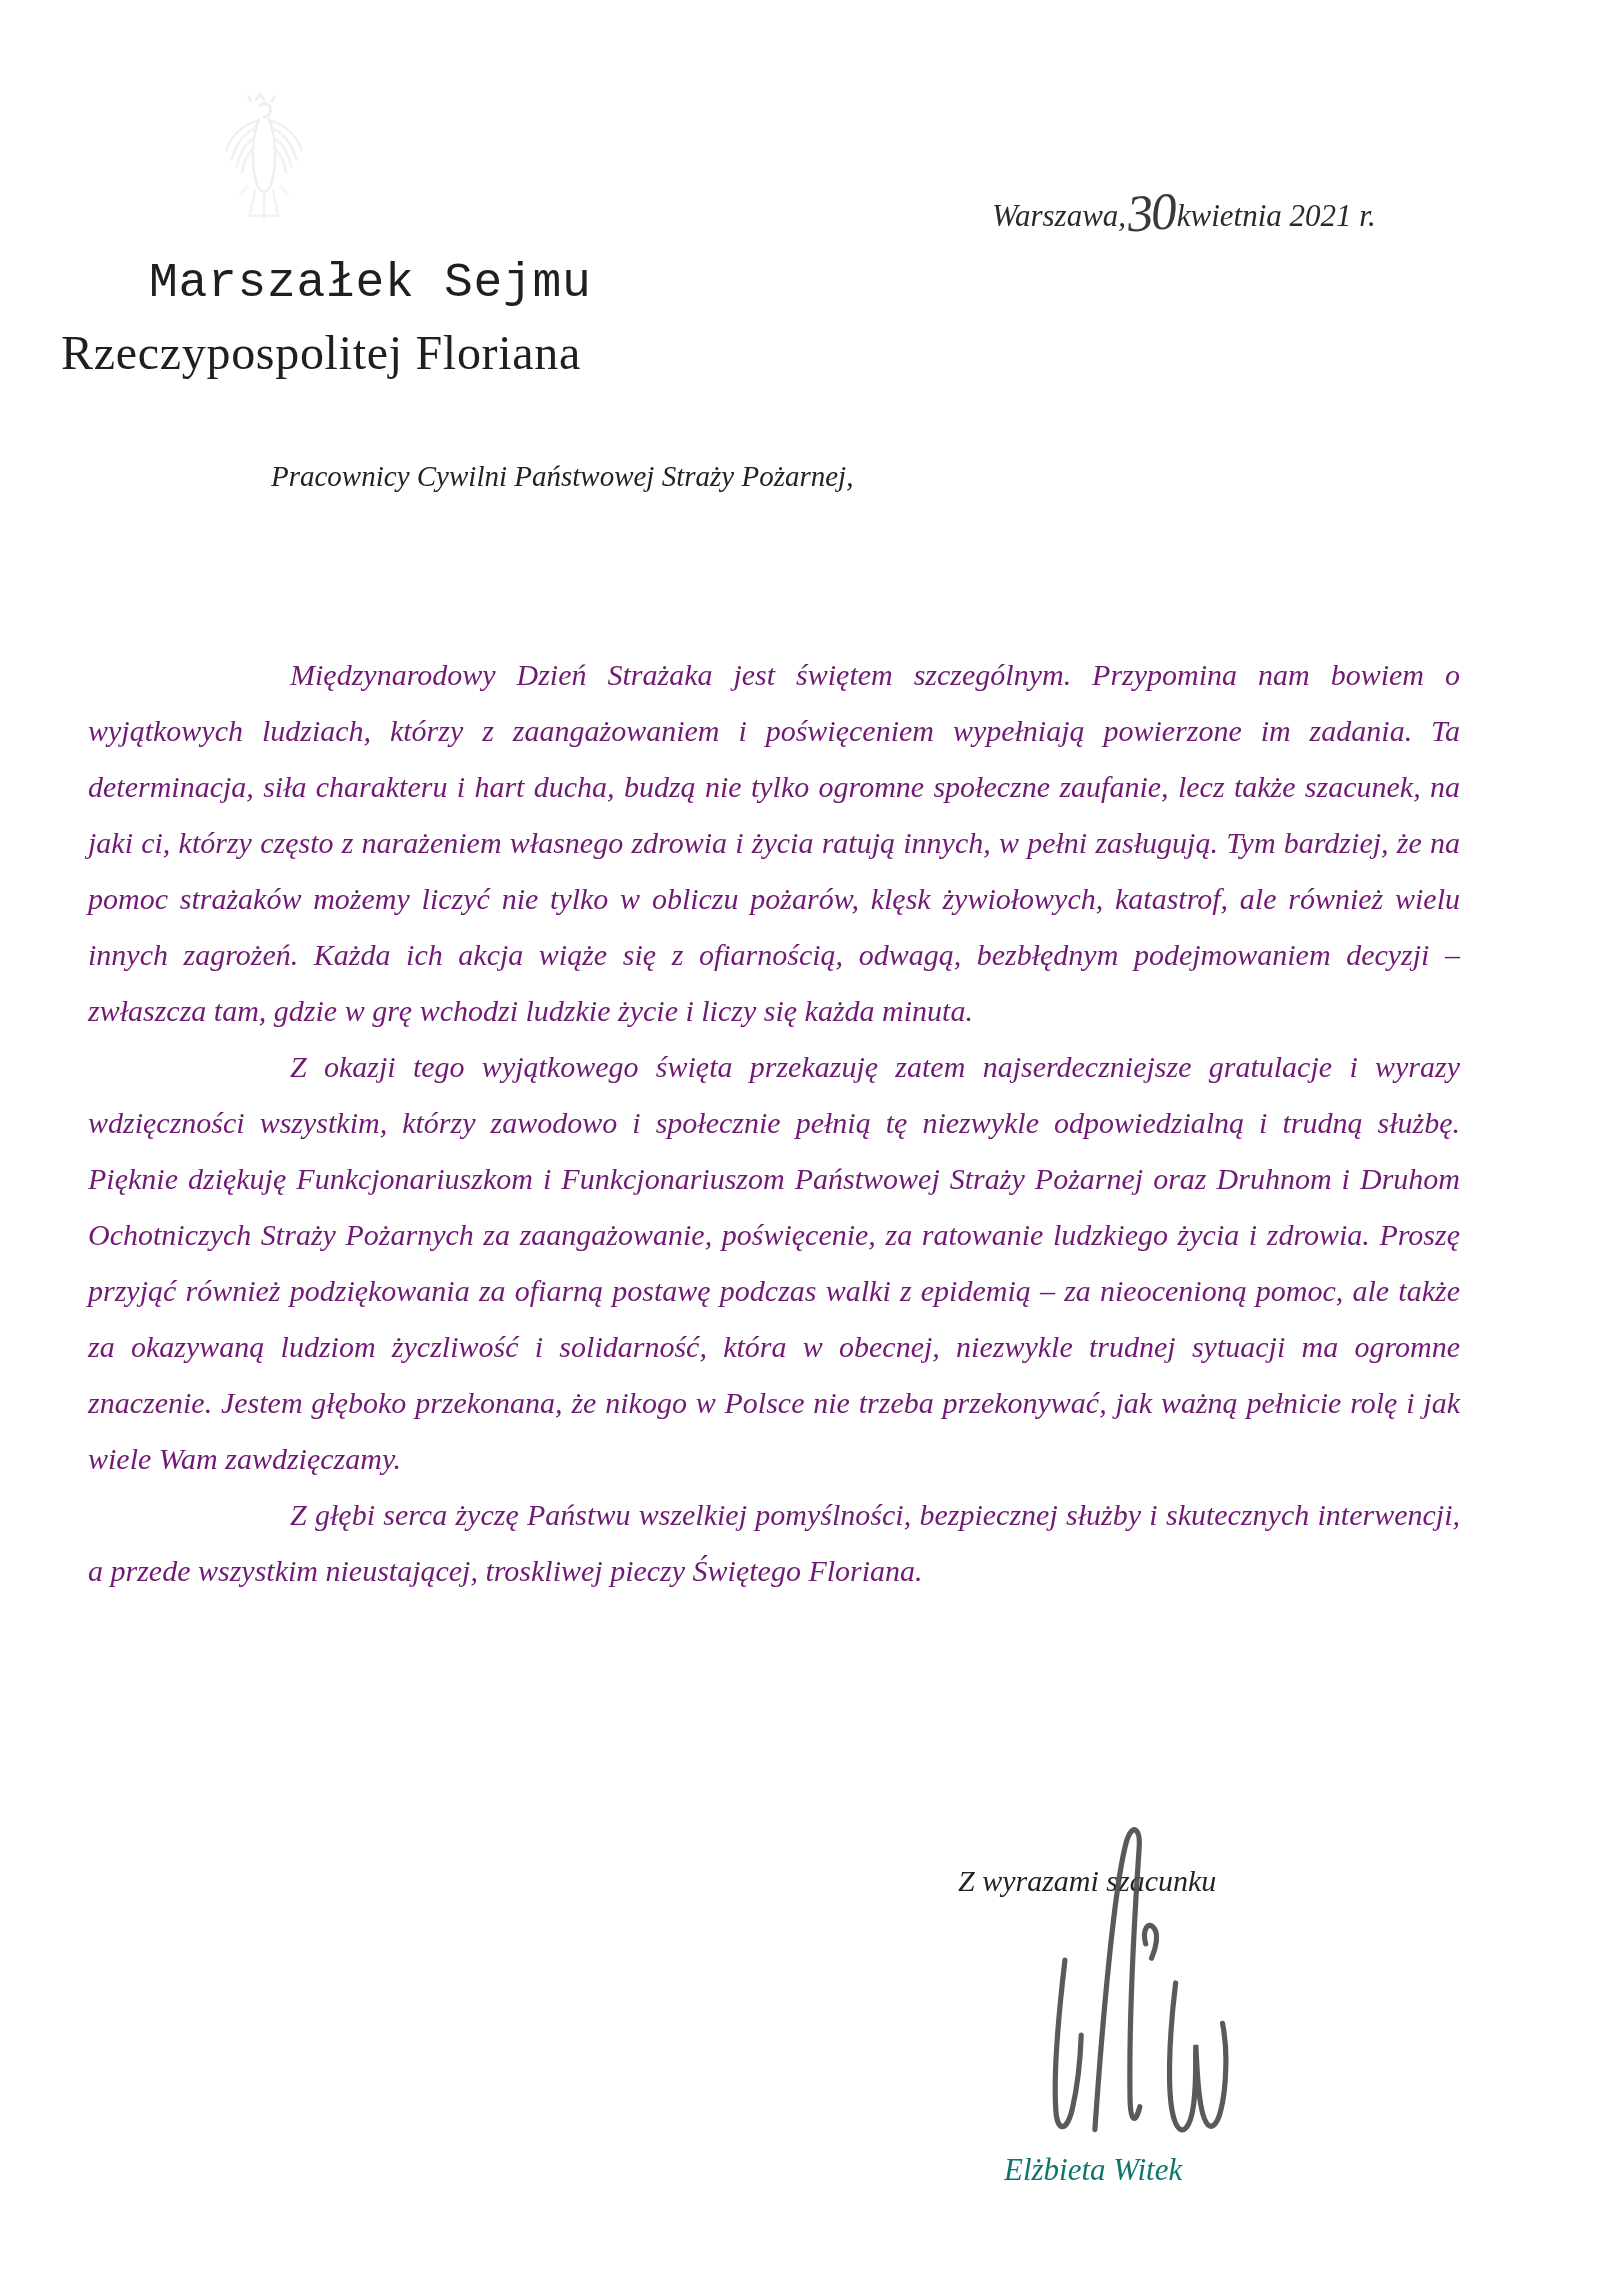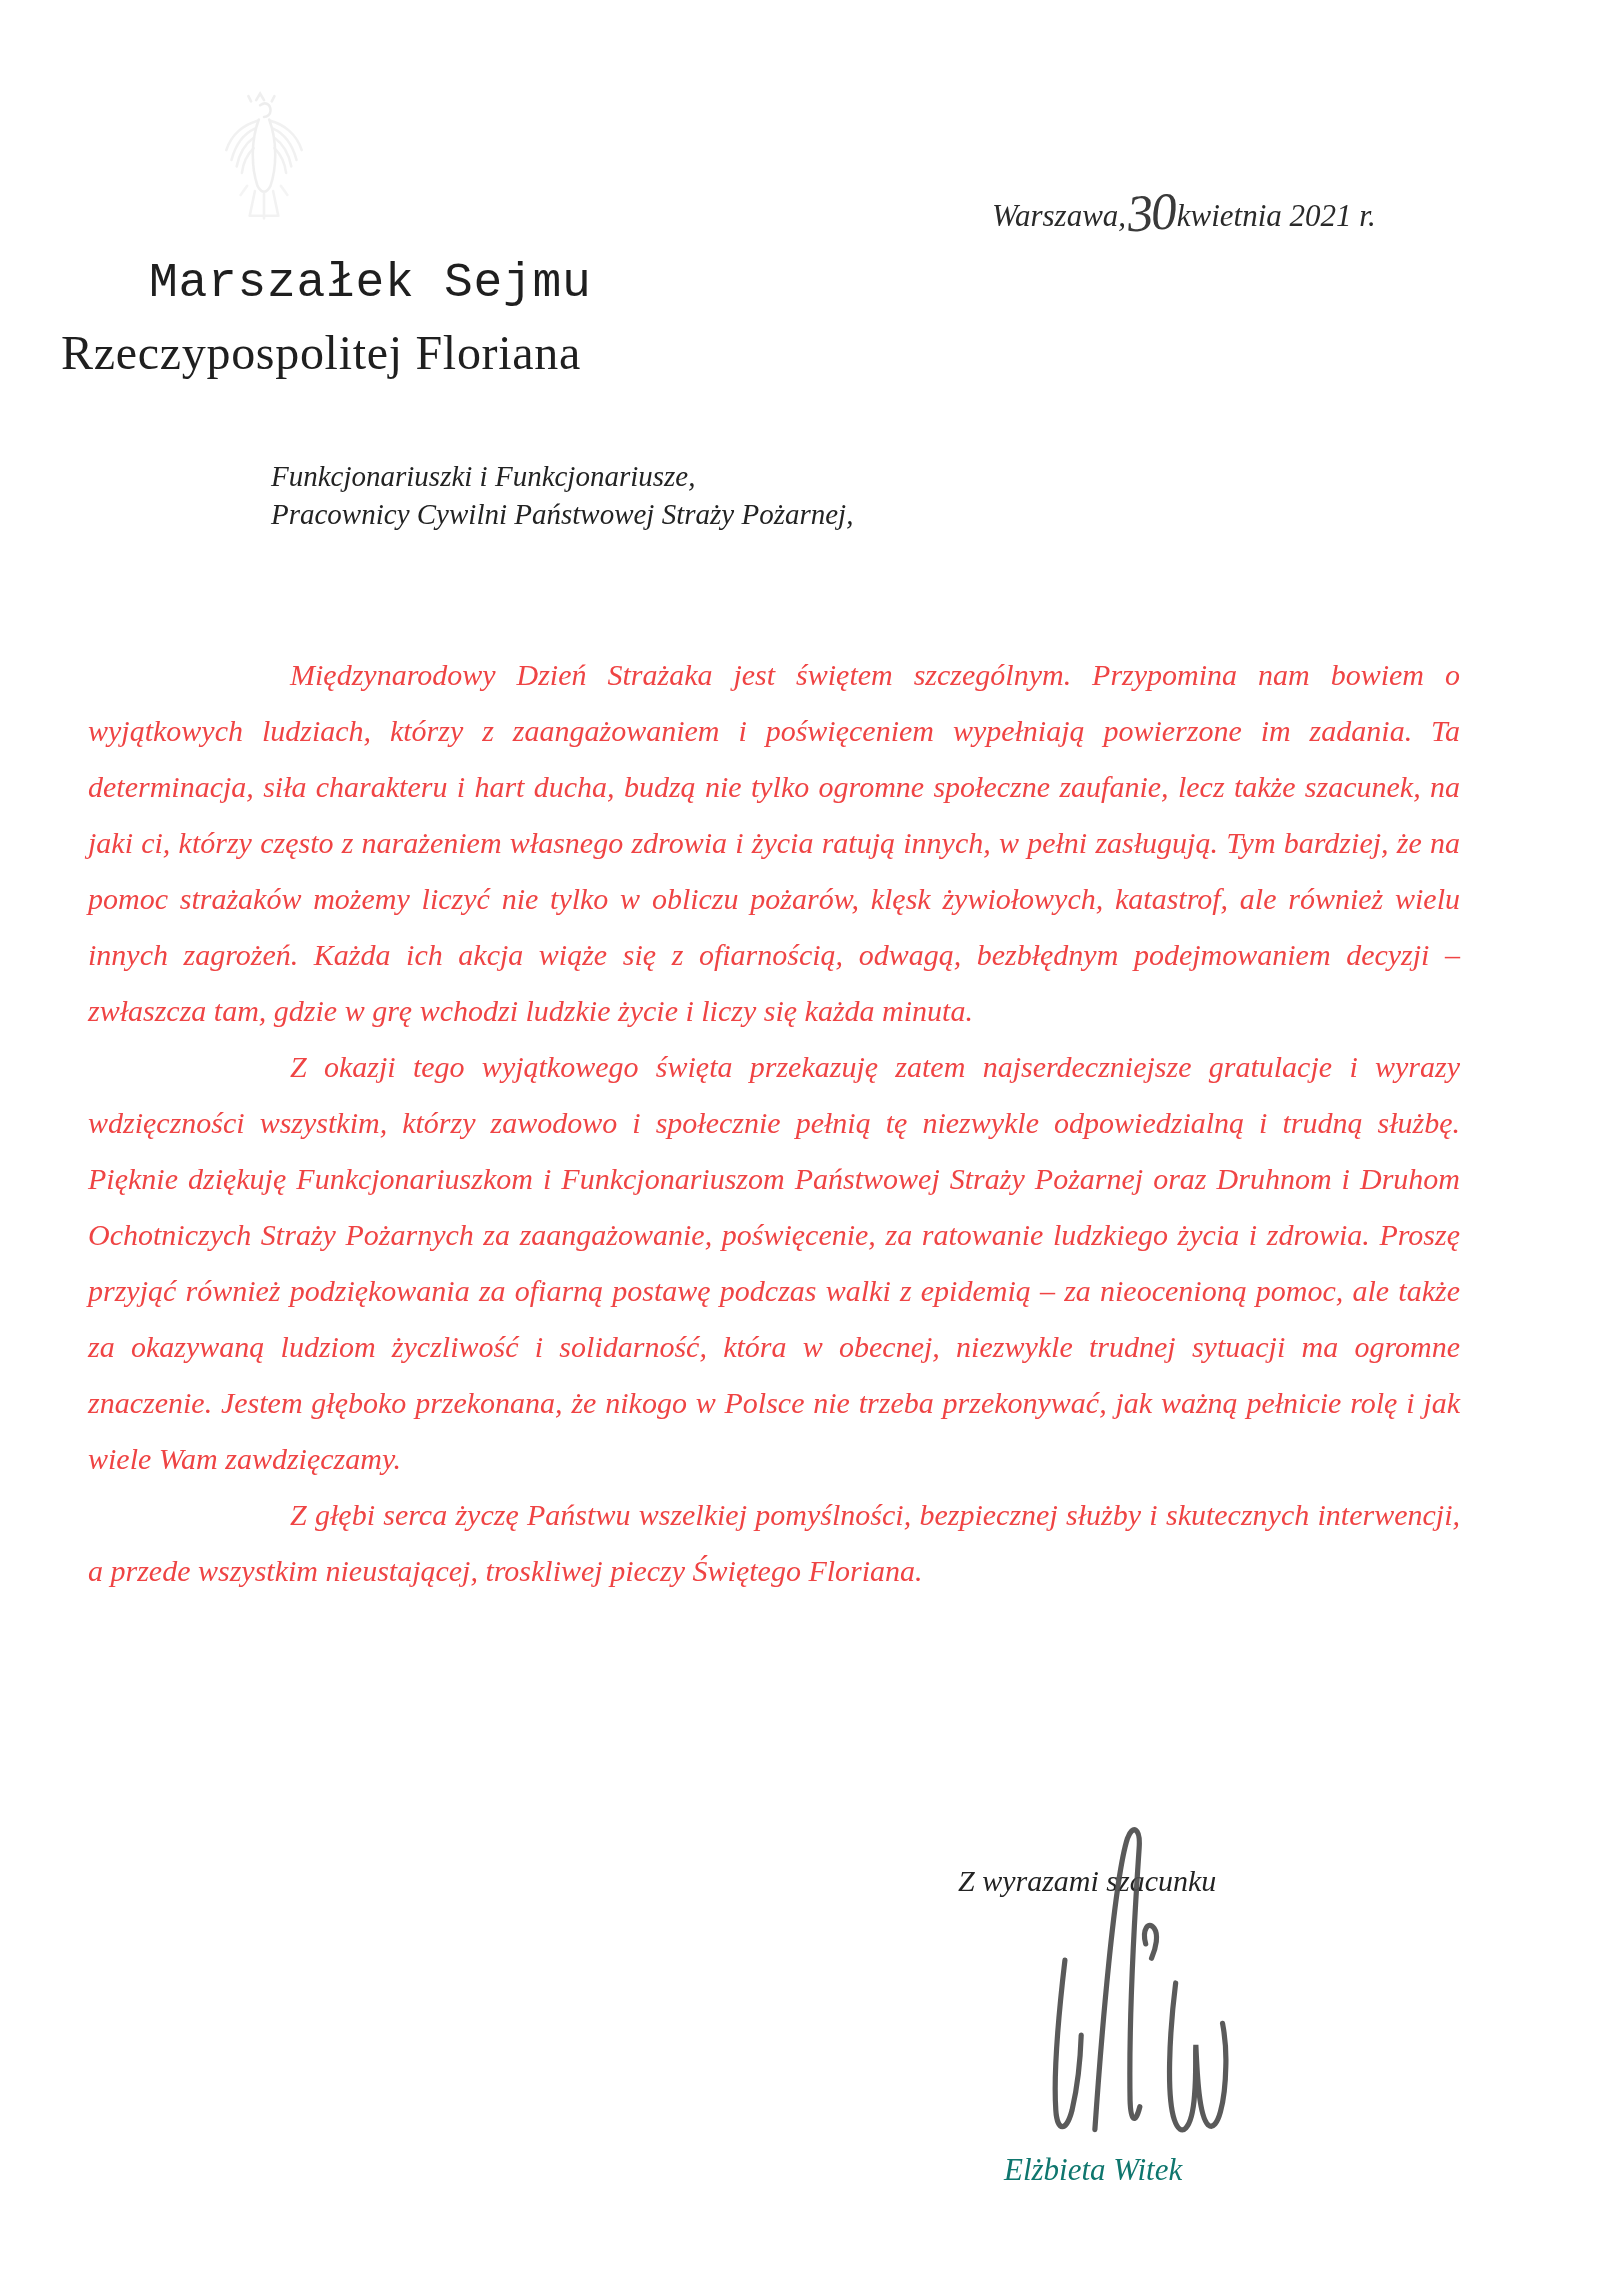--- a/index.html
+++ b/index.html
@@ -141,7 +141,6 @@
   <div class="dateline"><span>Warszawa,</span><span class="day">30</span><span>kwietnia 2021 r.</span></div>
 
   <div class="salutation">
-    <div>Funkcjonariuszki i Funkcjonariusze,</div>
     <div>Pracownicy Cywilni Państwowej Straży Pożarnej,</div>
   </div>
 

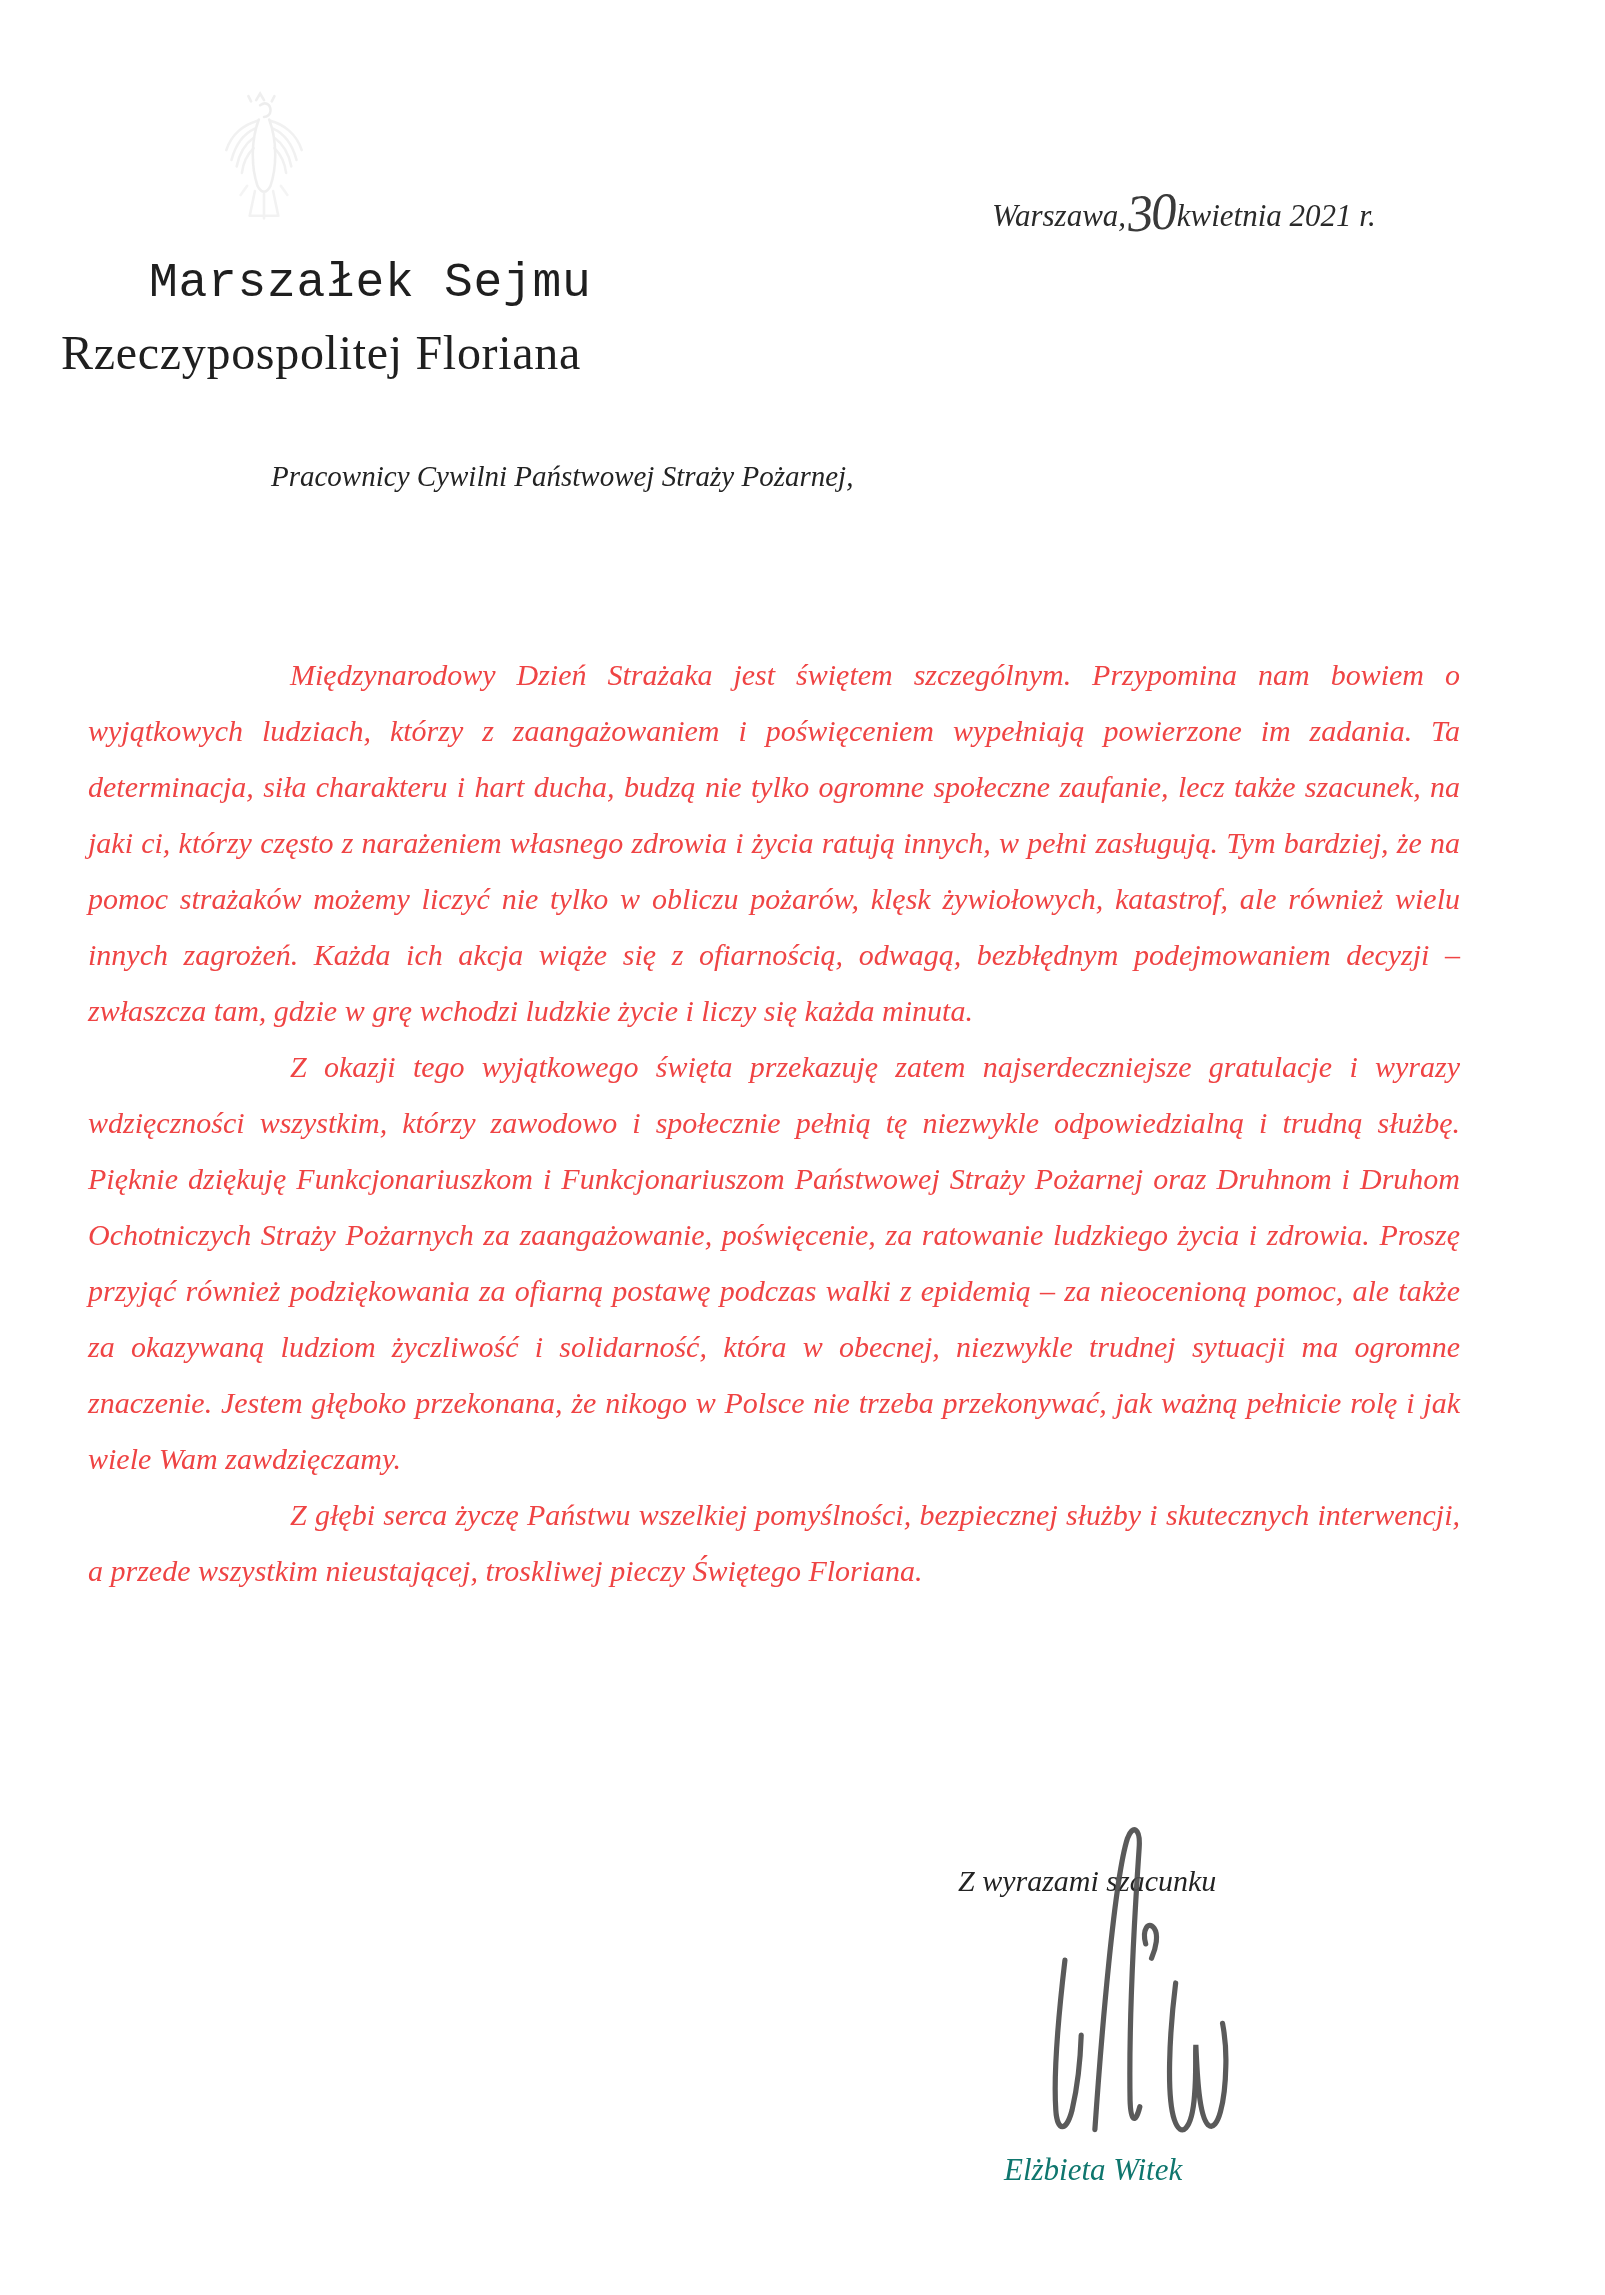--- a/index.html
+++ b/index.html
@@ -78,7 +78,7 @@
     font-size: 30px;
     line-height: 56px;
     text-align: justify;
-    color: #ef4444;
+    color: #701a75;
   }
   .body-text p {
     margin: 0;

